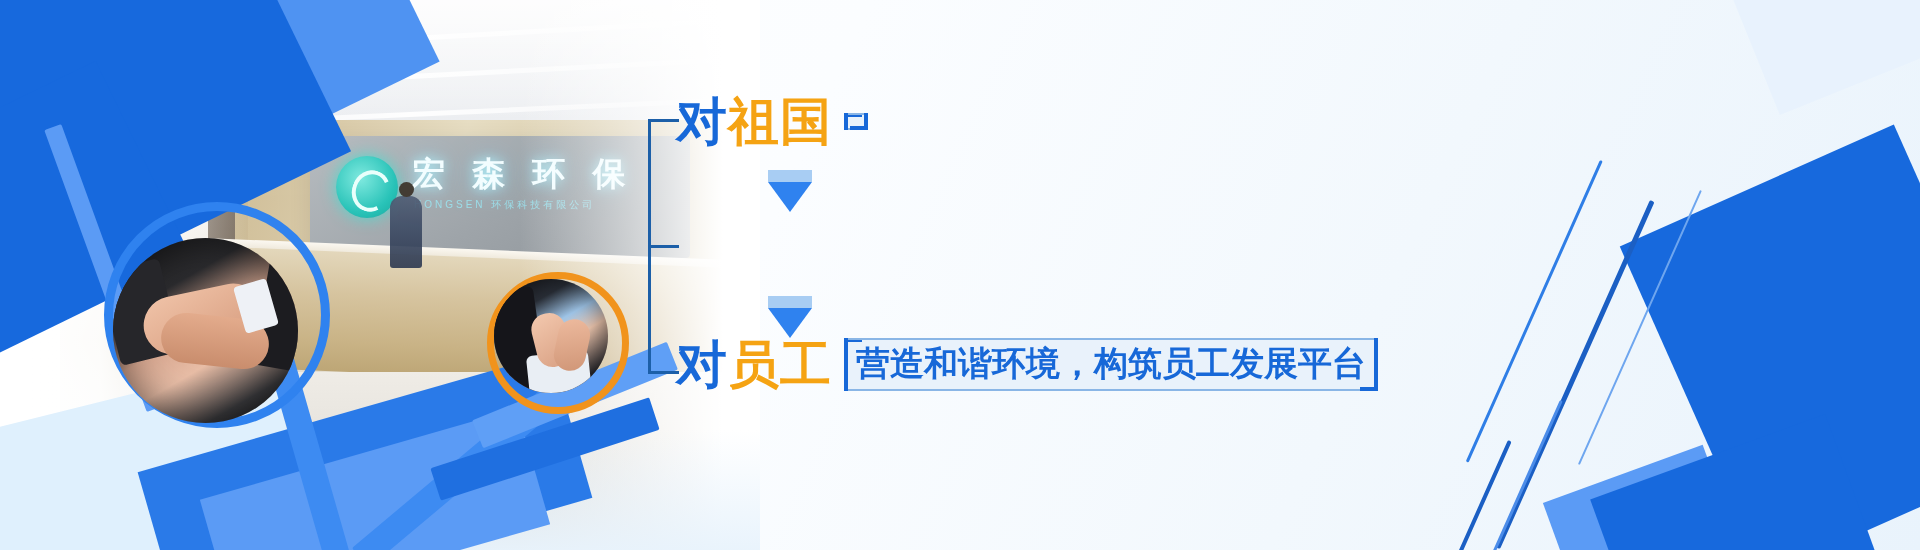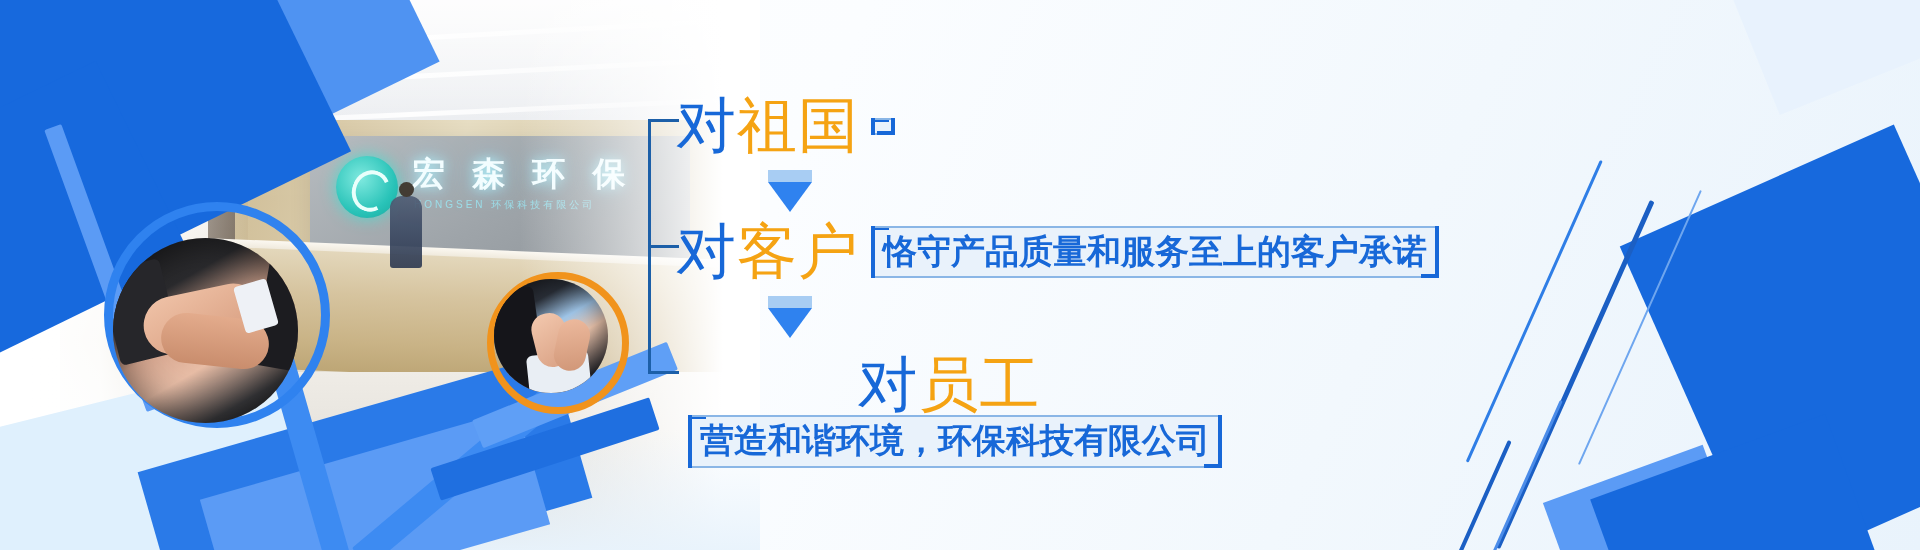--- a/index.html
+++ b/index.html
@@ -184,7 +184,7 @@
   .row.row3{top:281px;flex-direction:column;}
 
   .lead{
-    font-size:60px;font-weight:400;line-height:1;white-space:nowrap;
+    font-size:51px;font-weight:700;line-height:1;white-space:nowrap;
     letter-spacing:1px;
   }
   .lead .dui{color:#1768d8;}

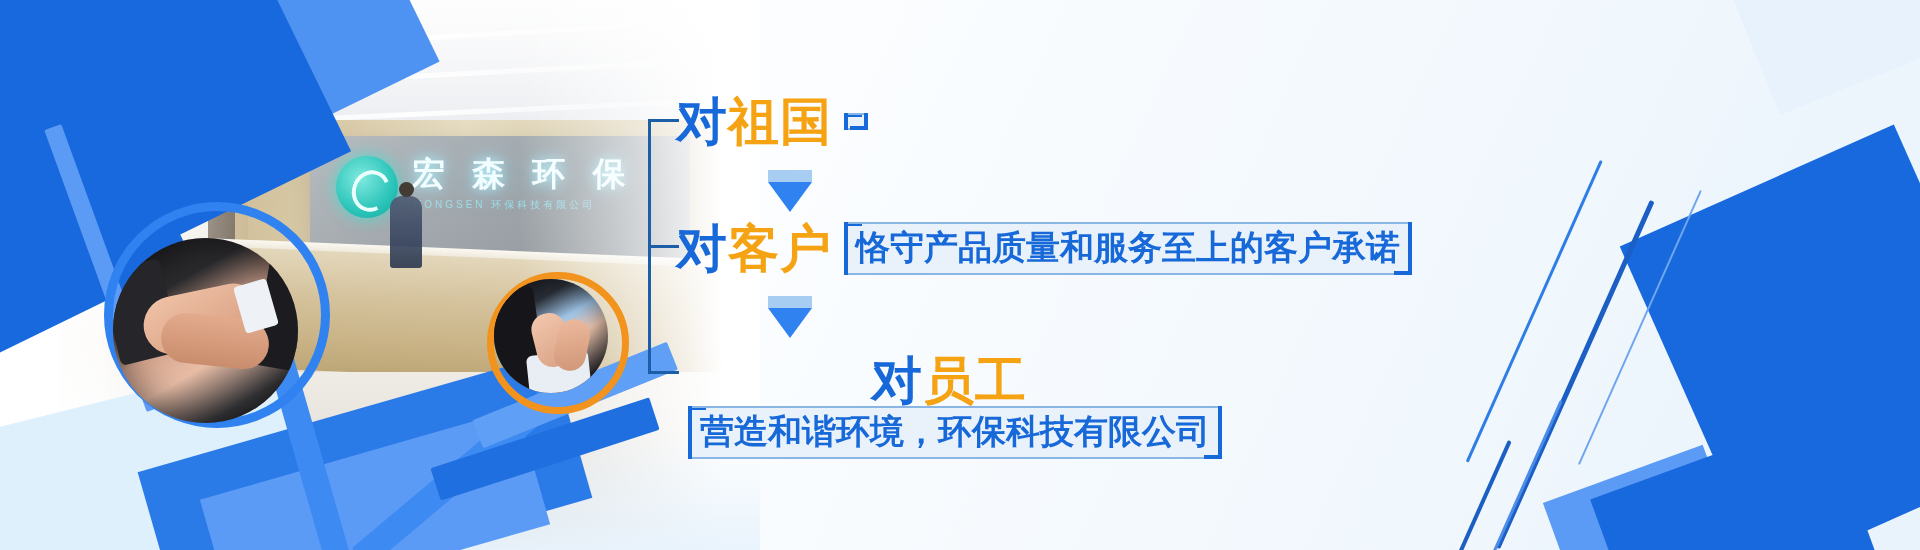--- a/index.html
+++ b/index.html
@@ -318,18 +318,6 @@
       <div class="arrow-tri"></div>
     </div>
 
-    <div class="row row2">
-      <div class="lead">
-        <span class="dui">对</span><span class="obj">客户</span>
-      </div>
-      <div class="quote">
-        <span class="qb-t"></span>
-        <span class="qb-b"></span>
-        <span class="qb-l"></span>
-        <span class="qb-r"></span>
-        <span>恪守产品质量和服务至上的客户承诺</span>
-      </div>
-    </div>
 
     <div class="arrow a2">
       <div class="arrow-bar"></div>

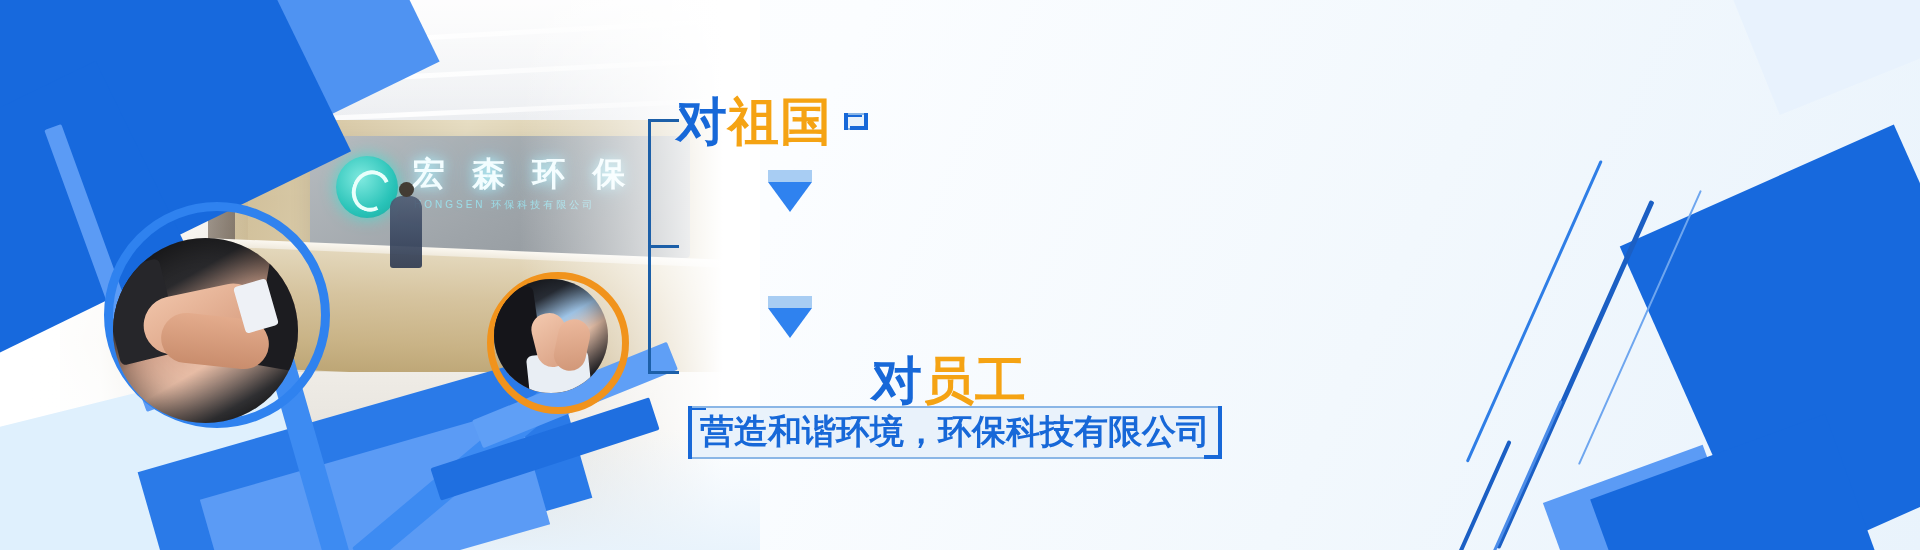--- a/index.html
+++ b/index.html
@@ -181,7 +181,7 @@
   .row{position:absolute;left:28px;display:flex;align-items:center;}
   .row.row1{top:22px;}
   .row.row2{top:148px;}
-  .row.row3{top:281px;flex-direction:column;}
+  .row.row3{top:264px;}
 
   .lead{
     font-size:51px;font-weight:700;line-height:1;white-space:nowrap;

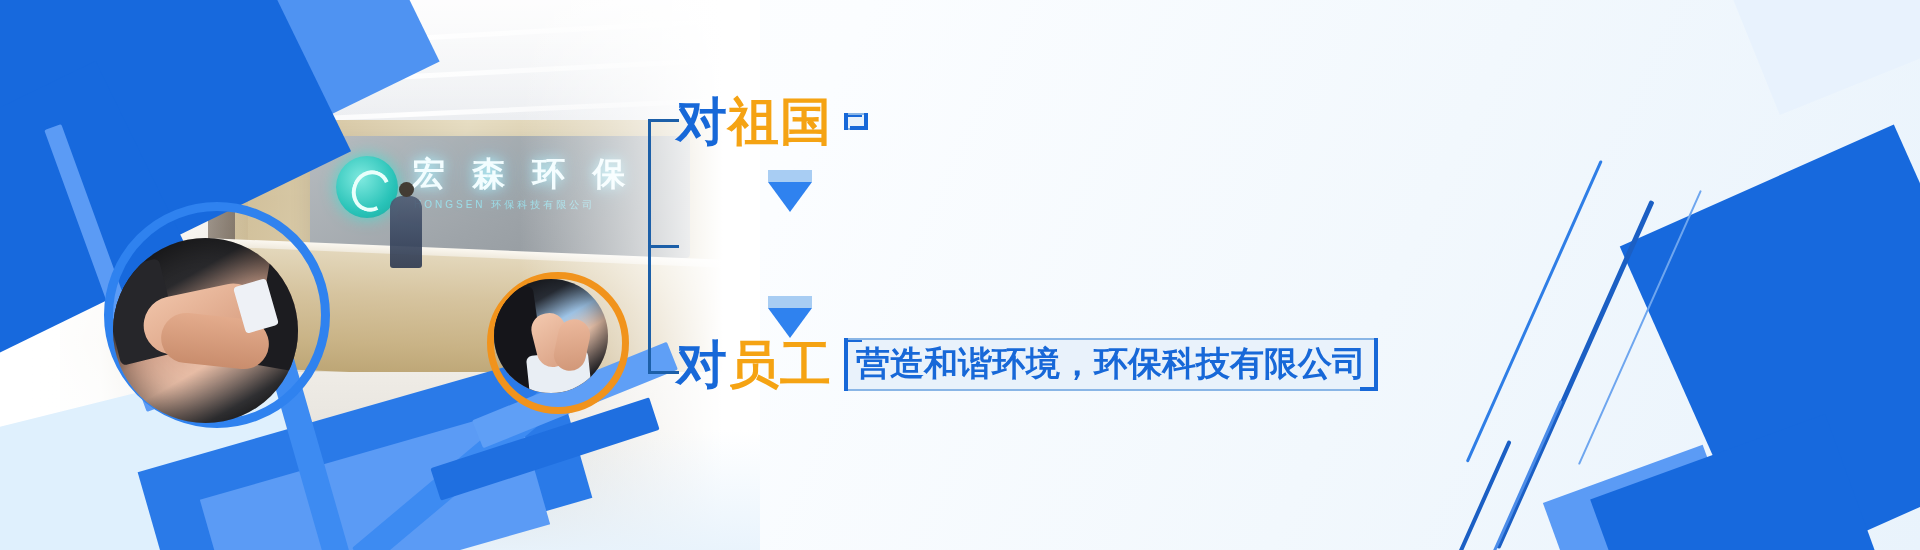--- a/index.html
+++ b/index.html
@@ -333,7 +333,7 @@
         <span class="qb-b"></span>
         <span class="qb-l"></span>
         <span class="qb-r"></span>
-        <span>营造和谐环境，环保科技有限公司</span>
+        <span>营造和谐环境，构筑员工发展平台</span>
       </div>
     </div>
 

